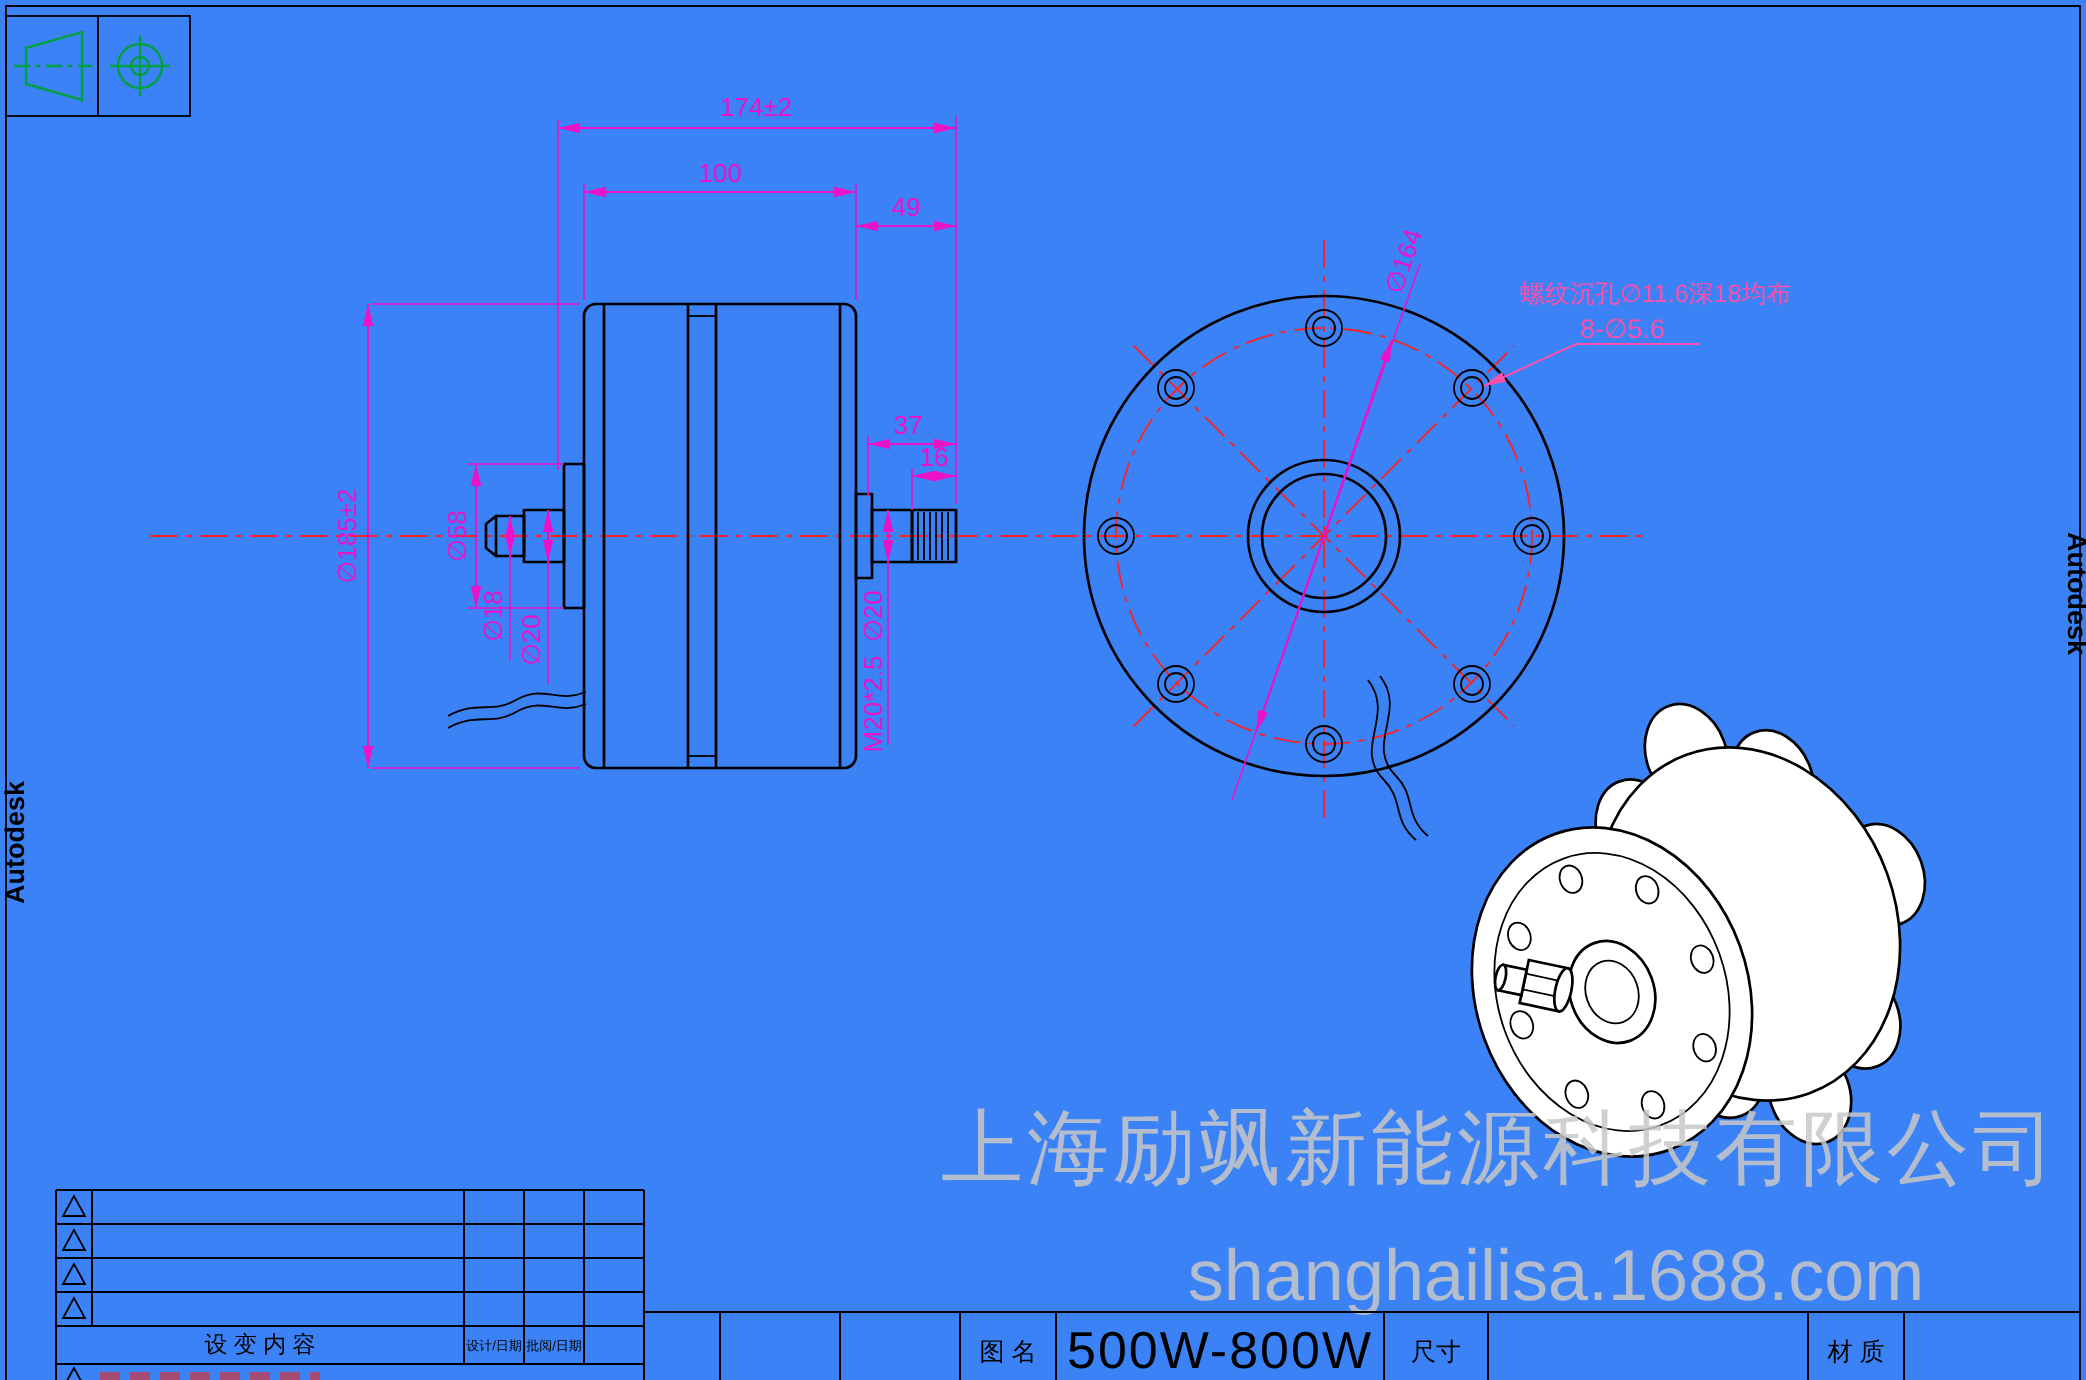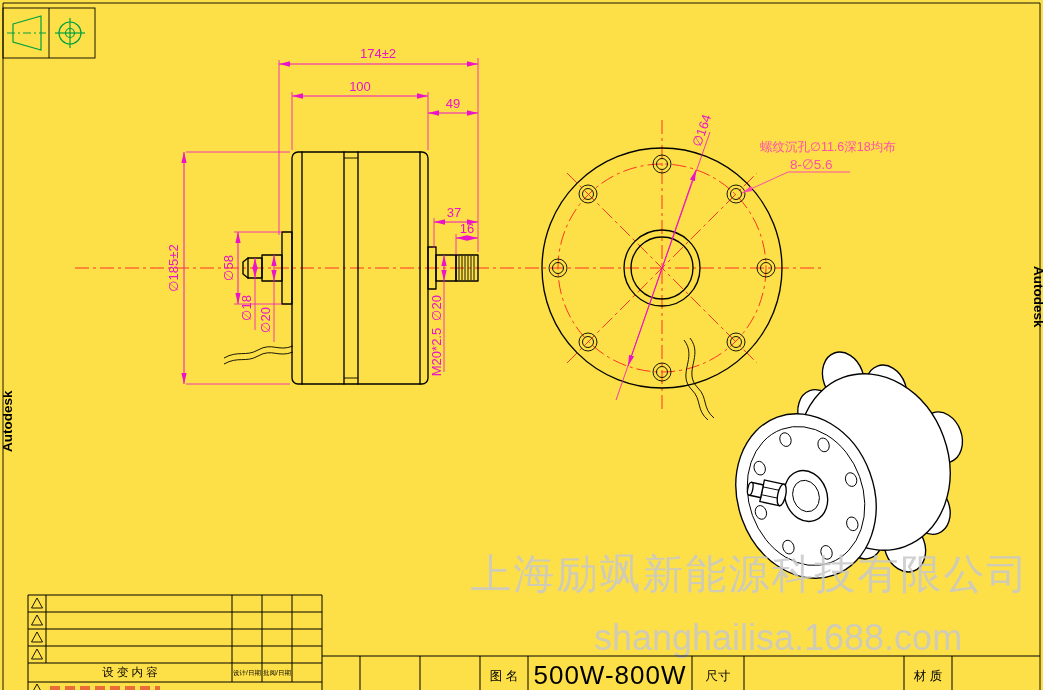--- a/index.html
+++ b/index.html
@@ -3,7 +3,7 @@
 <meta charset="utf-8">
 <style>
   html,body{margin:0;padding:0;background:#ffffff;}
-  #stage{position:relative;width:1043px;height:690px;background:#fde047;overflow:hidden;}
+  #stage{position:relative;width:1043px;height:690px;background:#3b82f6;overflow:hidden;}
   svg{display:block;}
   text{font-family:"Liberation Sans","DejaVu Sans",sans-serif;}
   .blk{stroke:#000;fill:none;stroke-width:1.35;stroke-linejoin:round;stroke-linecap:round;}

